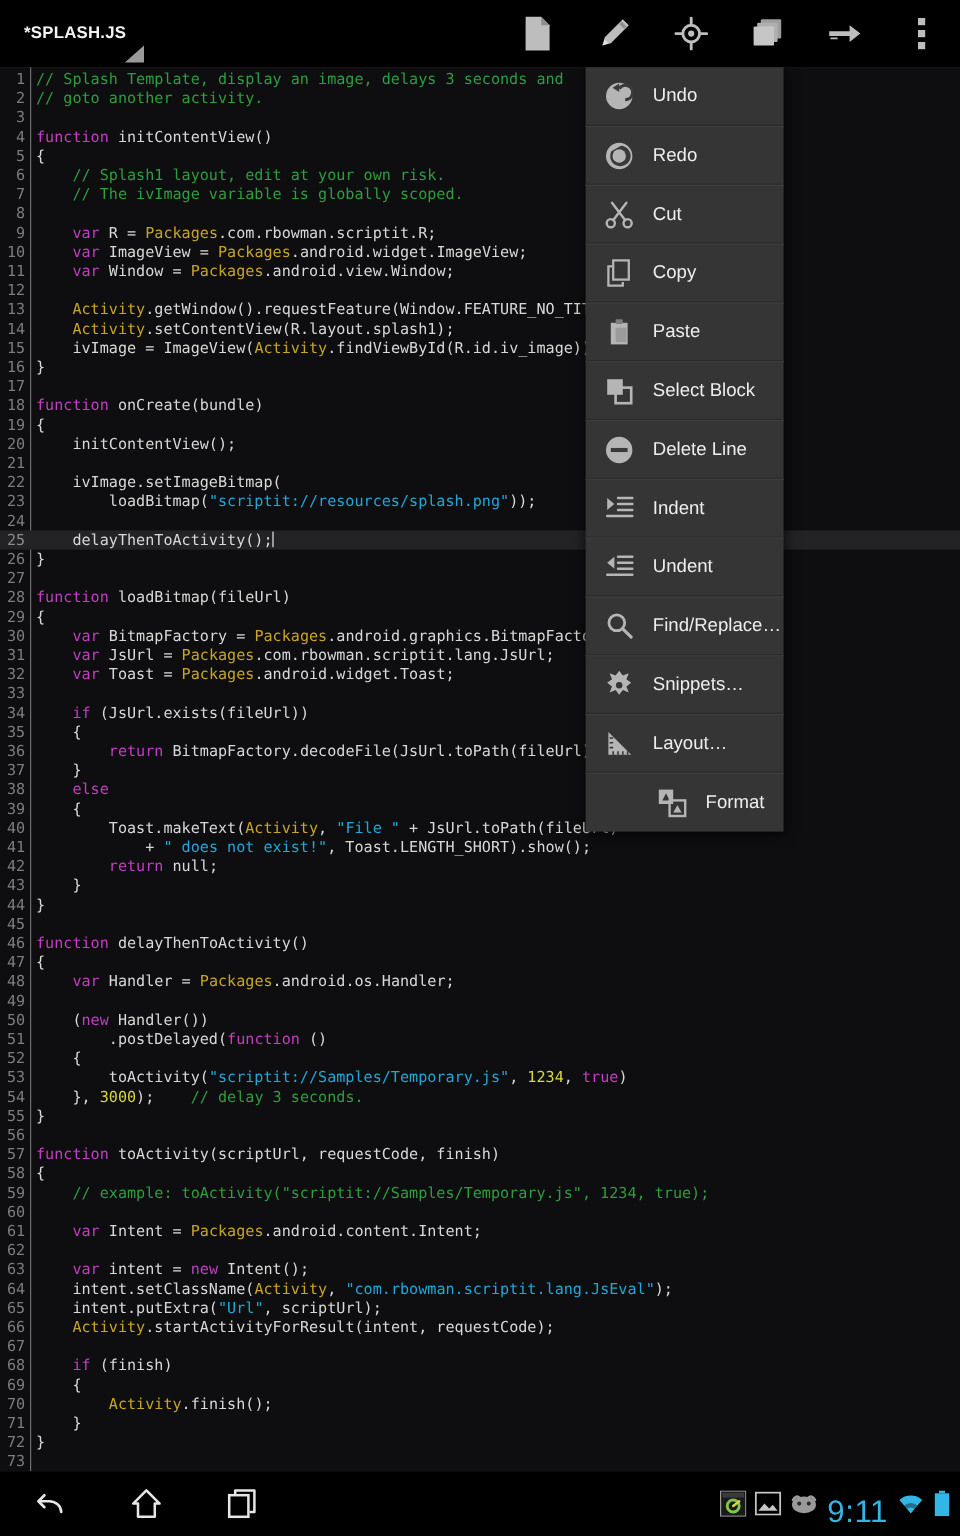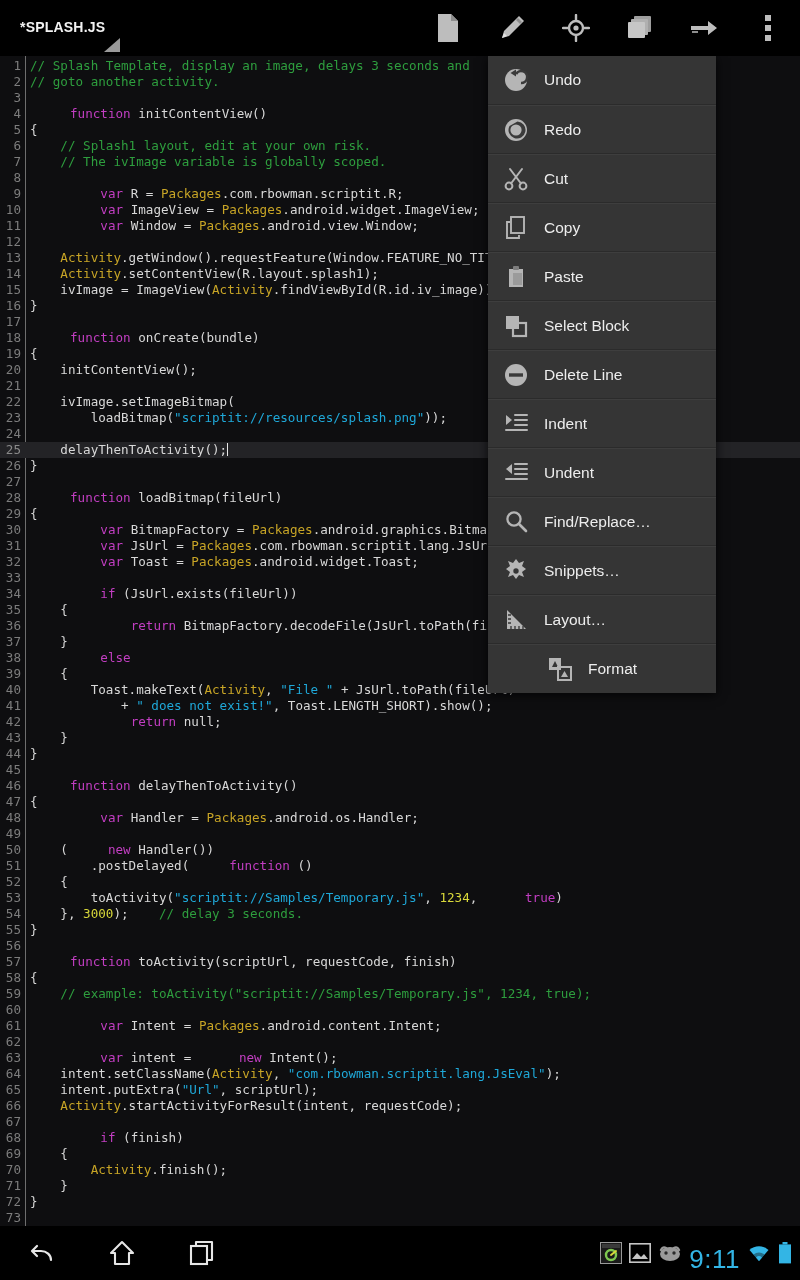--- a/index.html
+++ b/index.html
@@ -71,7 +71,7 @@
 
   
   #menu {
-    position: absolute; left: 488px; top: 56px; width: 228px;
+    position: absolute; left: 488px; top: 56px; width: 165px;
     background: #353535;
     box-shadow: 0 2px 10px rgba(0,0,0,.8);
     z-index: 40;

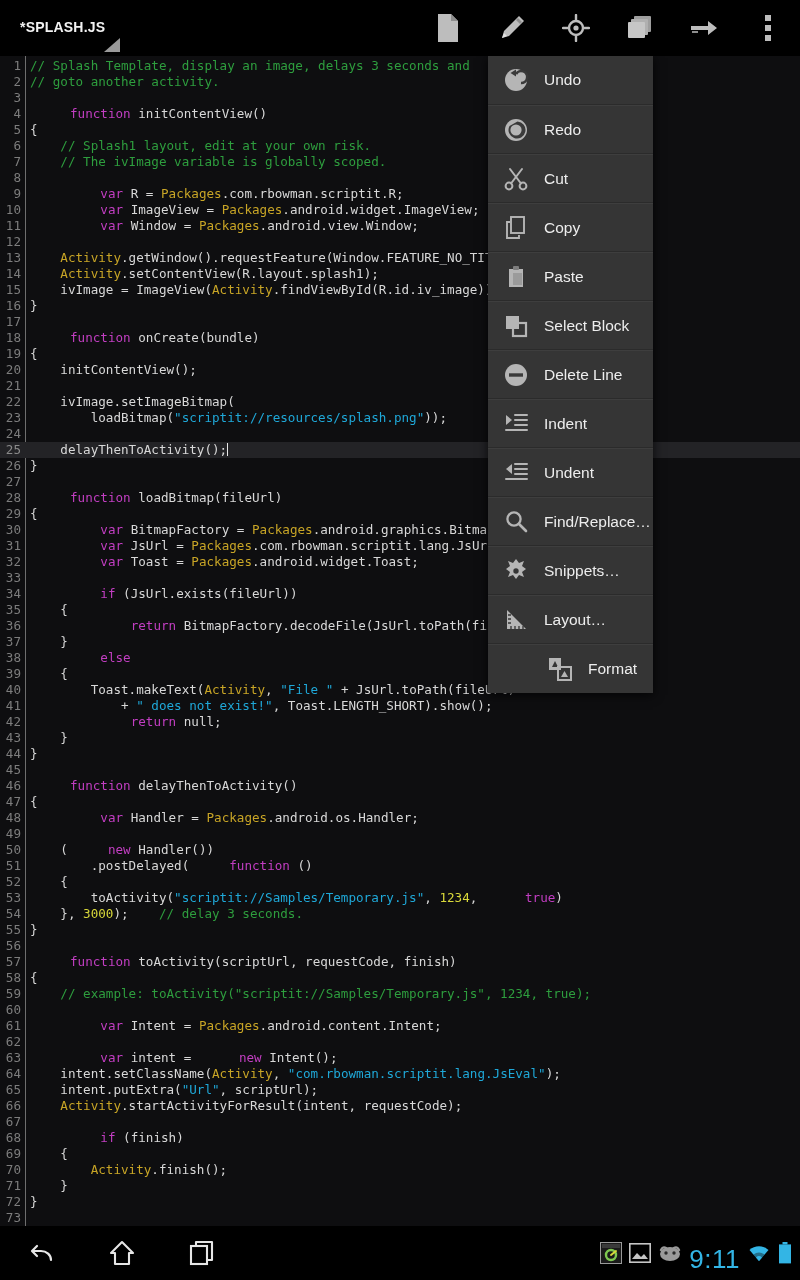--- a/index.html
+++ b/index.html
@@ -59,7 +59,7 @@
   }
   .ln.cur .num { color: #8a8a8a; }
   .cm { color: #2e9e3e; }
-  .kw { color: #c23ec2; margin-left: 40px; }
+  .kw { color: #c23ec2; }
   .pk { color: #c8a526; }
   .st { color: #1fa8d8; }
   .nm { color: #d8d83a; }

